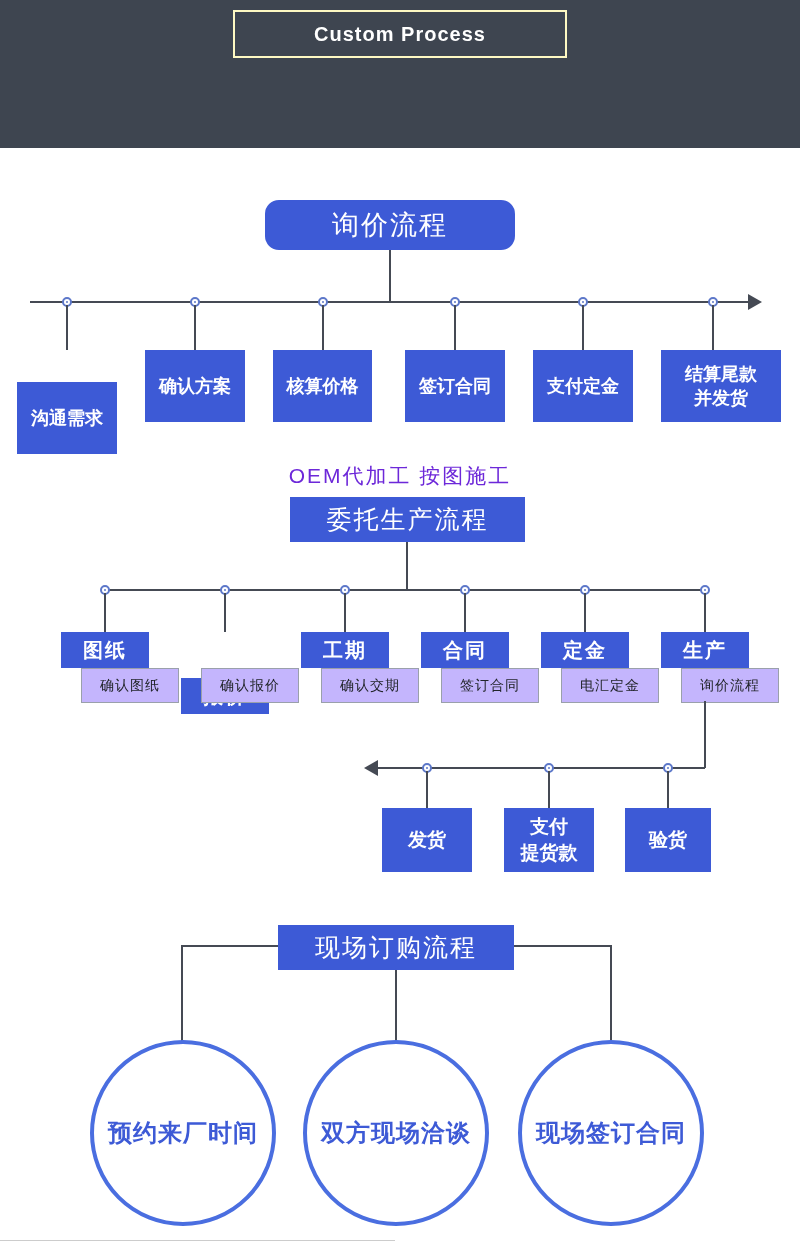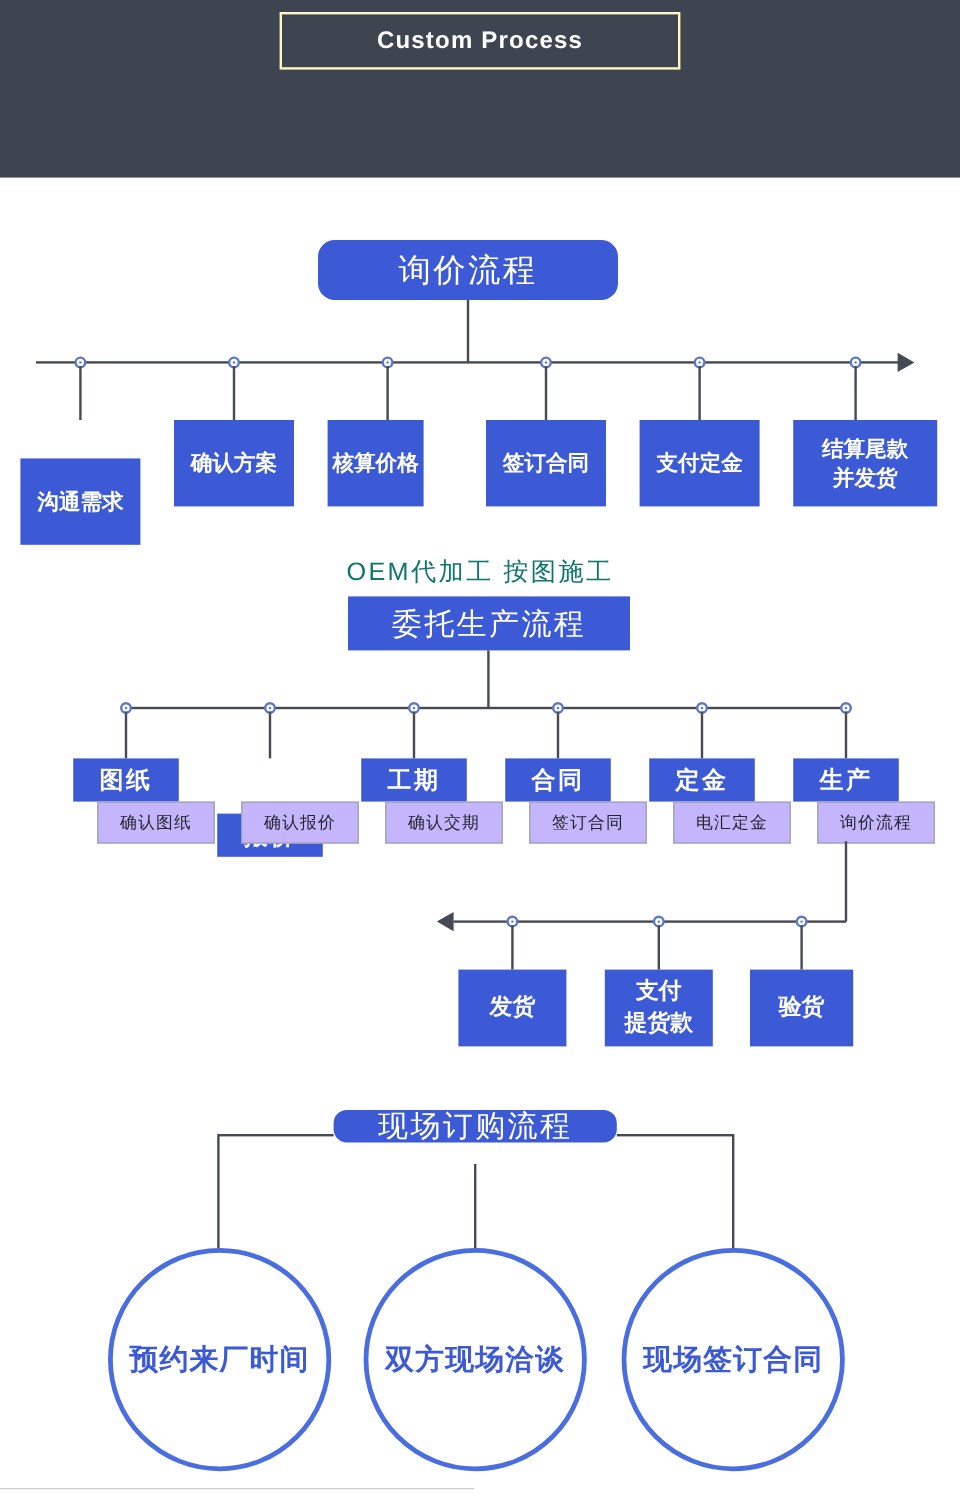--- a/index.html
+++ b/index.html
@@ -97,7 +97,7 @@
 
     <div class="blue-box step-box" style="left:17px;top:350px;width:100px;height:72px;margin-top:32px;">沟通需求</div>
     <div class="blue-box step-box" style="left:145px;top:350px;width:100px;height:72px;text-align:right;">确认方案</div>
-    <div class="blue-box step-box" style="left:273px;top:350px;width:80px;height:72px;">核算价格</div>
+    <div class="blue-box step-box" style="left:273px;top:350px;width:99px;height:72px;">核算价格</div>
     <div class="blue-box step-box" style="left:405px;top:350px;width:100px;height:72px;">签订合同</div>
     <div class="blue-box step-box" style="left:533px;top:350px;width:100px;height:72px;">支付定金</div>
     <div class="blue-box step-box" style="left:661px;top:350px;width:120px;height:72px;">结算尾款

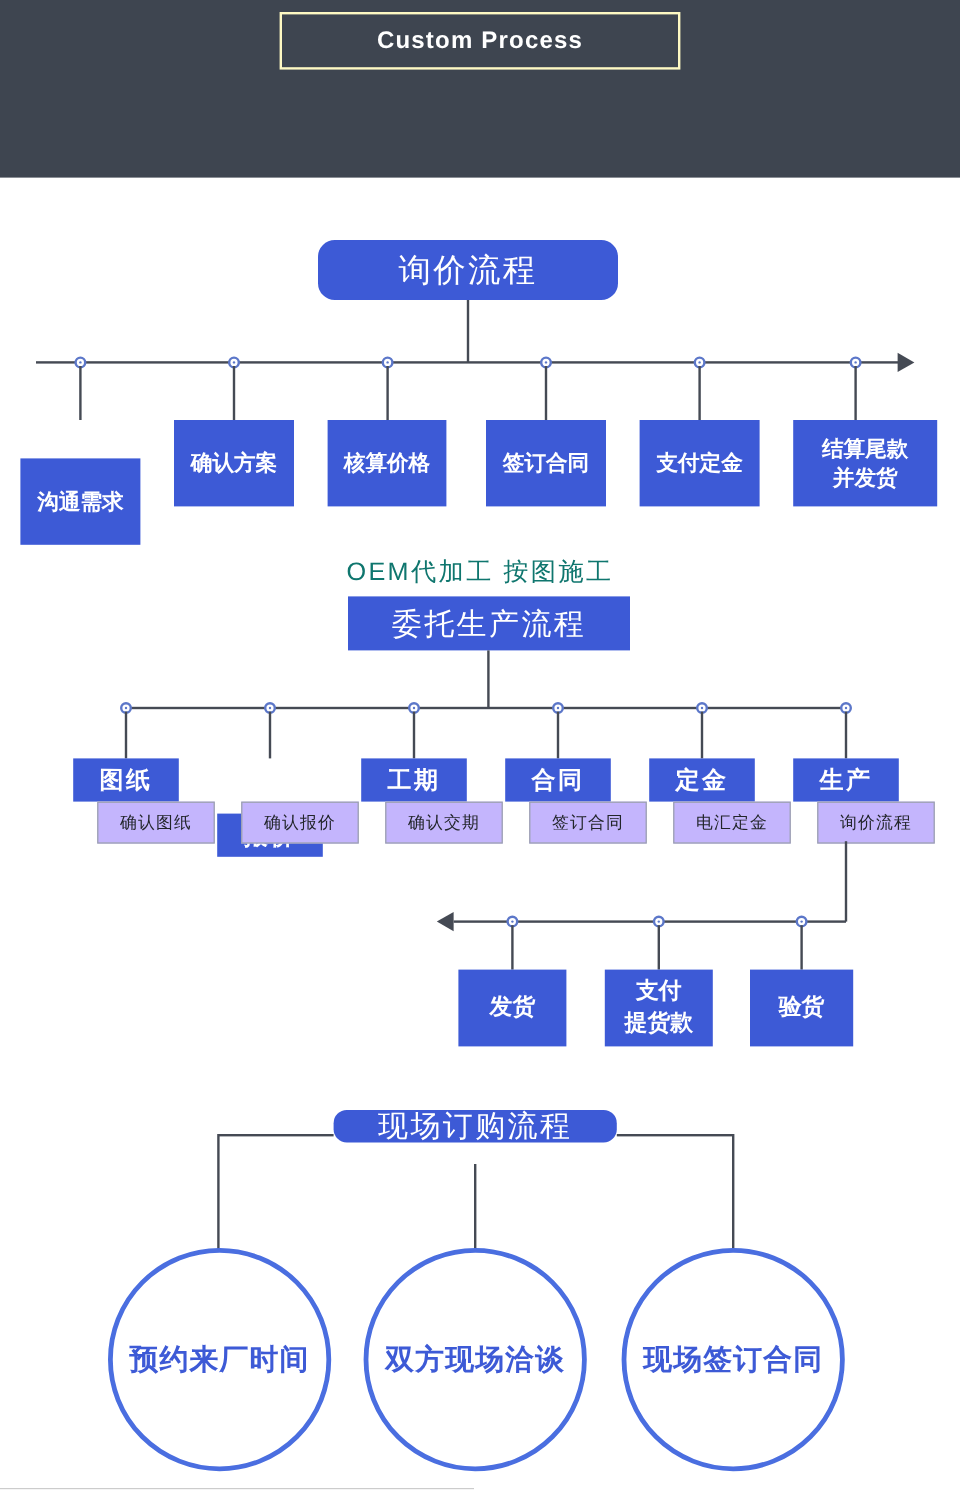--- a/index.html
+++ b/index.html
@@ -53,7 +53,7 @@
   }
   .oem-note{
     position:absolute;left:0;top:462;width:800px;text-align:center;
-    color:#0f766e;font-size:21px;font-weight:500;letter-spacing:2px;
+    color:#6d28d9;font-size:21px;font-weight:500;letter-spacing:2px;
   }
   .big-circle{
     position:absolute;width:186px;height:186px;border-radius:50%;box-sizing:border-box;

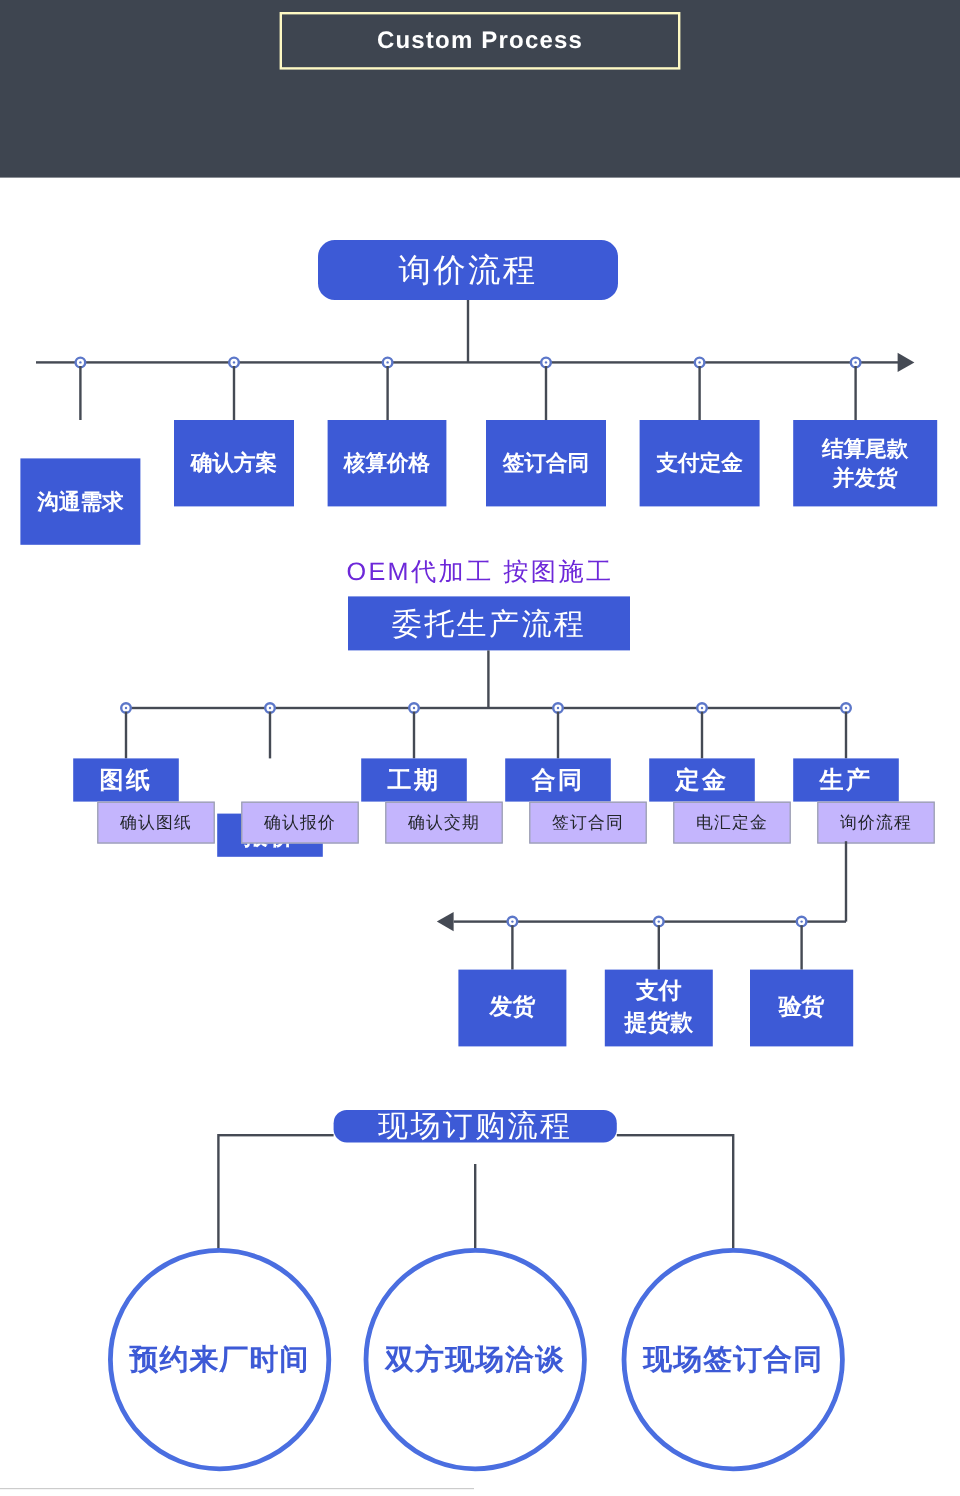--- a/index.html
+++ b/index.html
@@ -159,7 +159,7 @@
   </section>
 
   <section>
-    <div class="blue-box" style="left:278px;top:925px;width:236px;height:27px;font-size:25px;font-weight:500;letter-spacing:2px;border-radius:11px;">现场订购流程</div>
+    <div class="blue-box" style="left:278px;top:925px;width:236px;height:45px;font-size:25px;font-weight:500;letter-spacing:2px;">现场订购流程</div>
 
     <div class="hline" style="left:182px;top:945px;width:96px;height:2px;"></div>
     <div class="vline" style="left:181px;top:945px;width:2px;height:96px;"></div>

